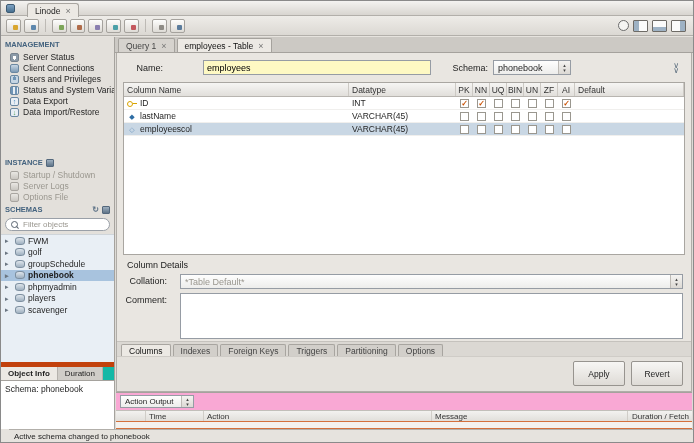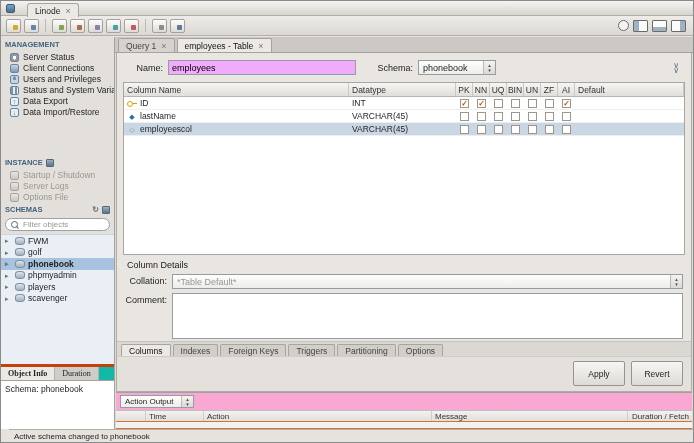--- a/index.html
+++ b/index.html
@@ -80,7 +80,7 @@
   .editor { flex:1; min-height:0; border:1px solid #b0ada8; border-top:none; margin:0 1px; background:#e9e6e1; display:flex; flex-direction:column; }
   .form-row { display:flex; align-items:center; padding:7px 8px 7px 8px; gap:5px; flex:0 0 auto; }
   .flabel { width:38px; text-align:right; color:#222; }
-  .text-input { height:15px; width:188px; border:1px solid #969ca4; background:#f0abfc; padding:0 3px; font-size:9px; font-family:"Liberation Sans",sans-serif; }
+  .text-input { height:15px; width:228px; border:1px solid #969ca4; background:#fef9c3; padding:0 3px; font-size:9px; font-family:"Liberation Sans",sans-serif;margin-left:35px; }
   .schema-label { margin-left:14px; }
   .combo { height:15px; border:1px solid #969ca4; background:linear-gradient(#fefefe,#ededeb); display:flex; align-items:center; padding-left:4px; position:relative; font-size:9px; }
   .combo .spin { margin-left:auto; width:12px; align-self:stretch; border-left:1px solid #bdbab5; display:flex; flex-direction:column; align-items:center; justify-content:center; font-size:5px; color:#44; color:#444; line-height:5px; background:linear-gradient(#f4f3f1,#dcd9d4); }

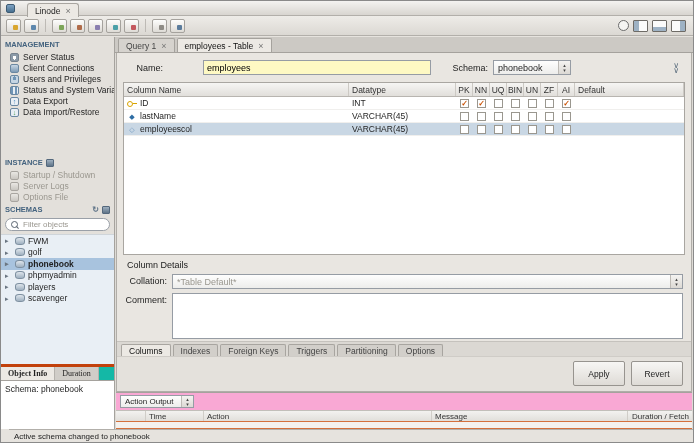--- a/index.html
+++ b/index.html
@@ -243,6 +243,11 @@
           <span class="db-icon"></span>
           <span>golf</span>
         </div>
+        <div class="tree-item">
+          <span class="tree-arrow"></span>
+          <span class="db-icon"></span>
+          <span>groupSchedule</span>
+        </div>
         <div class="tree-item selected">
           <span class="tree-arrow"></span>
           <span class="db-icon"></span>

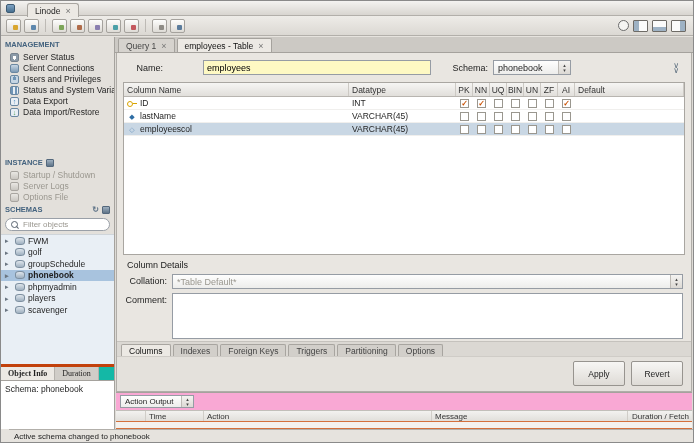--- a/index.html
+++ b/index.html
@@ -109,7 +109,7 @@
 
   
   .details-title { padding:5px 0 2px 10px; flex:0 0 auto; color:#222; }
-  .cd-row { display:flex; align-items:flex-start; padding:2px 8px 2px 8px; gap:5px; flex:0 0 auto; }
+  .cd-row { display:flex; align-items:flex-start; padding:2px 8px 2px 8px; gap:13px; flex:0 0 auto; }
   .cd-label { width:42px; flex:0 0 42px; text-align:right; padding-top:2px; }
   .collation-combo { flex:1; color:#9a978f; }
   .comment-area { flex:1; height:46px; background:#fff; border:1px solid #969ca4; resize:none; font-family:"Liberation Sans",sans-serif; font-size:9px; padding:2px; }

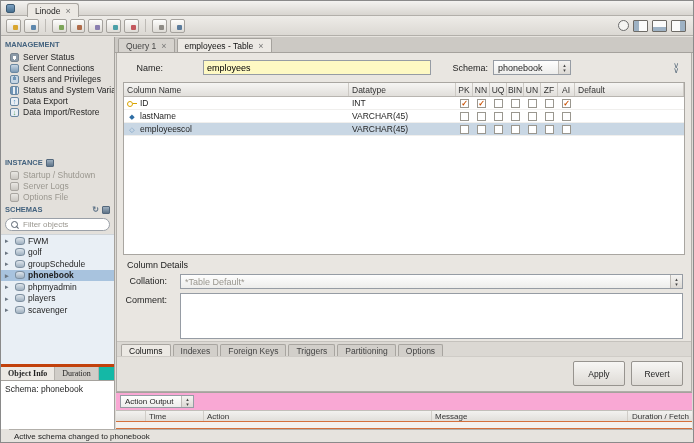--- a/index.html
+++ b/index.html
@@ -66,7 +66,7 @@
   .tree-item.selected { background:#a8c3de; font-weight:bold; }
 
   
-  .oi-tabs { display:flex; border-top:3px solid #c2410c; background:#14b8a6; flex:0 0 auto;font-family:Liberation Serif, serif; }
+  .oi-tabs { display:flex; border-top:5px solid #c2410c; background:#14b8a6; flex:0 0 auto; }
   .oi-tab { padding:2px 7px 2px 7px; font-size:8px; border-right:1px solid #b5b2ad; background:#d0cdc8; }
   .oi-tab.active { background:#ece9e4; font-weight:bold; }
   .oi-body { height:49px; flex:0 0 49px; background:#fff; border-top:1px solid #a5a29d; padding:3px 4px; font-size:8.5px; }

